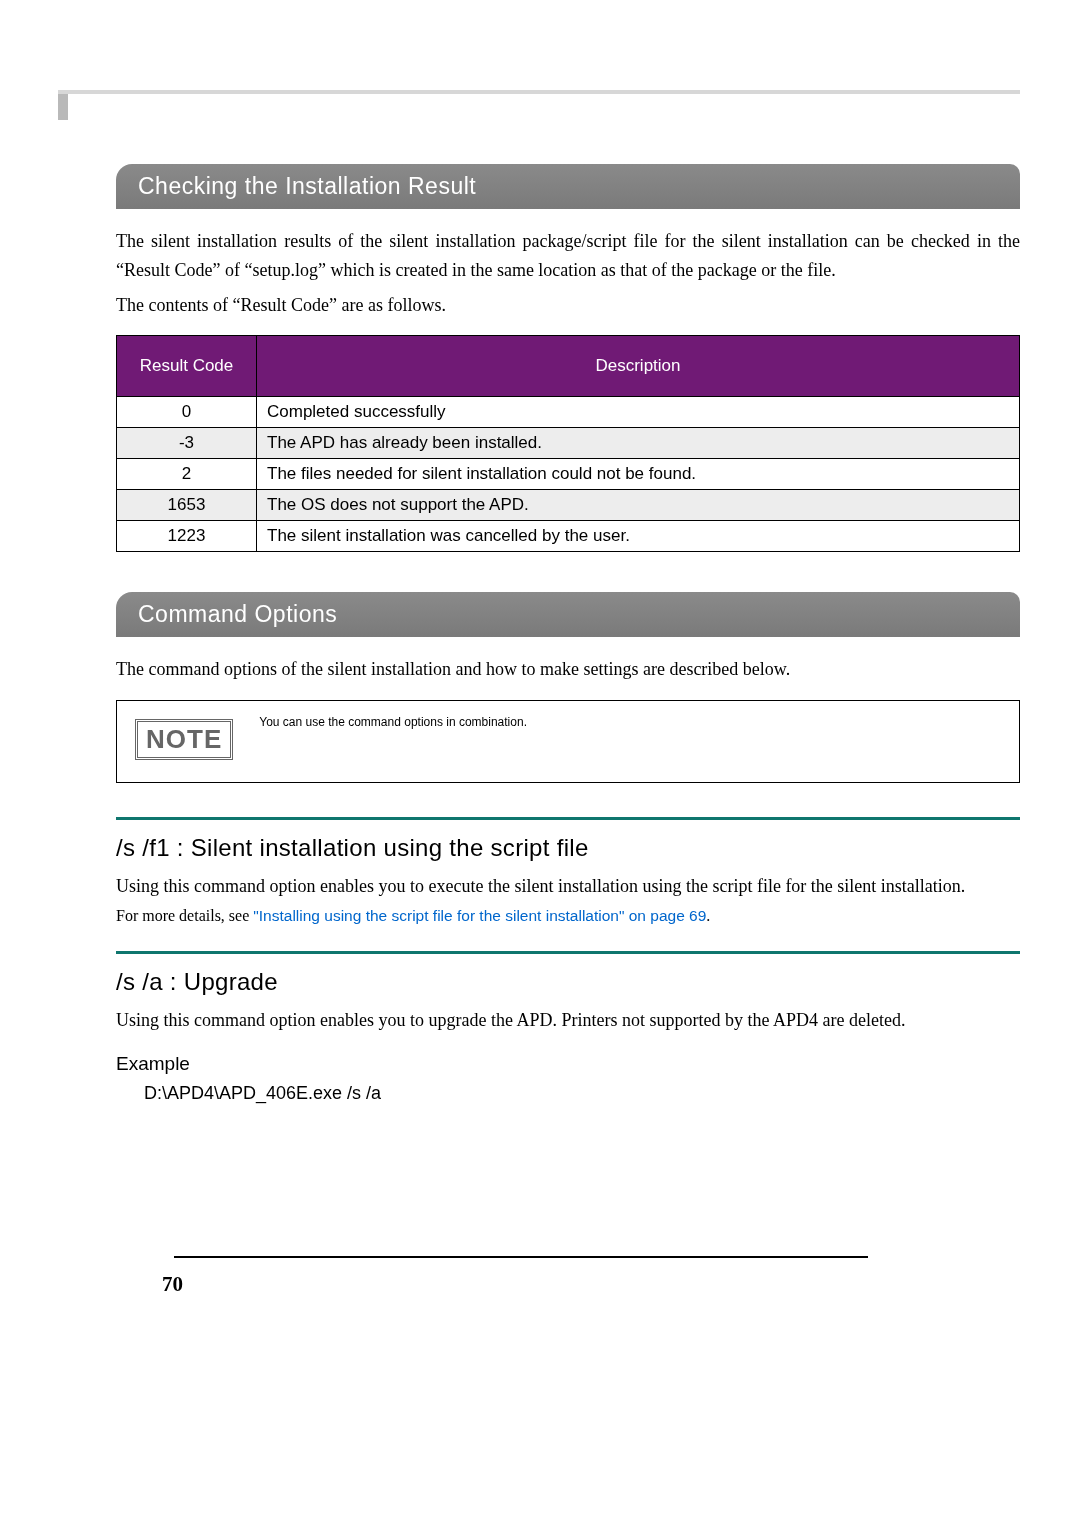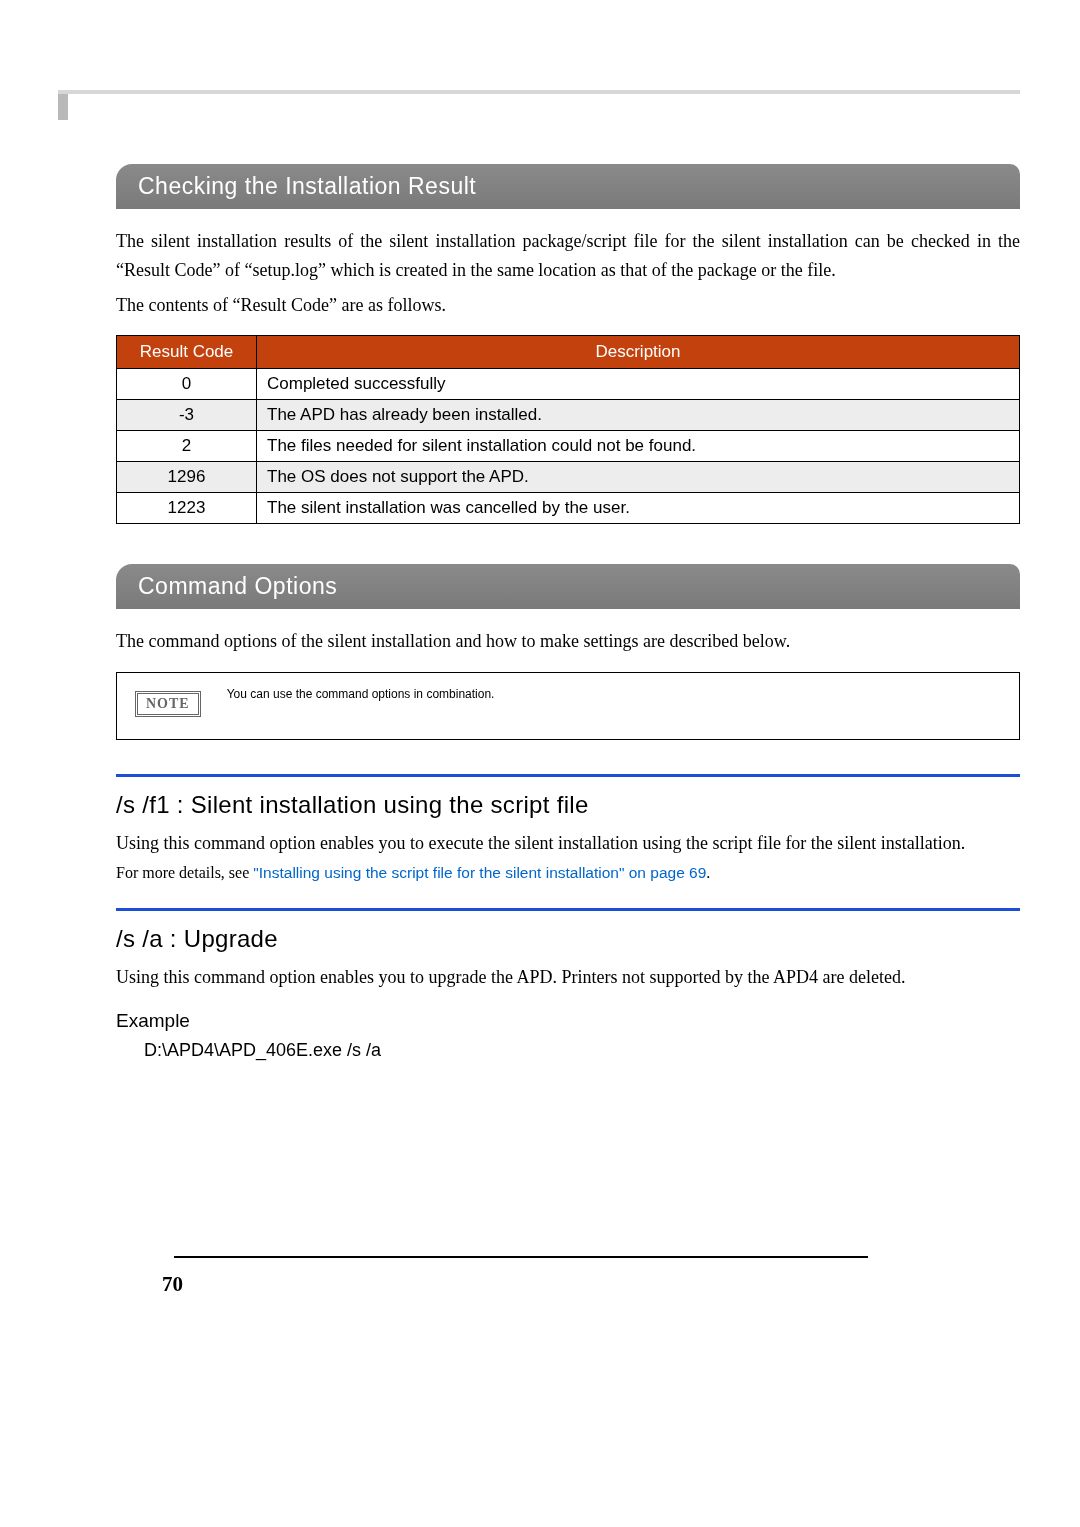--- a/index.html
+++ b/index.html
@@ -52,10 +52,10 @@
     font-size: 17px;
   }
   table.codes th {
-    background: #c2410c;
+    background: #701a75;
     color: #fff;
     font-weight: 400;
-    padding: 6px 10px;
+    padding: 20px 10px;
     border: 1px solid #000;
   }
   table.codes td {

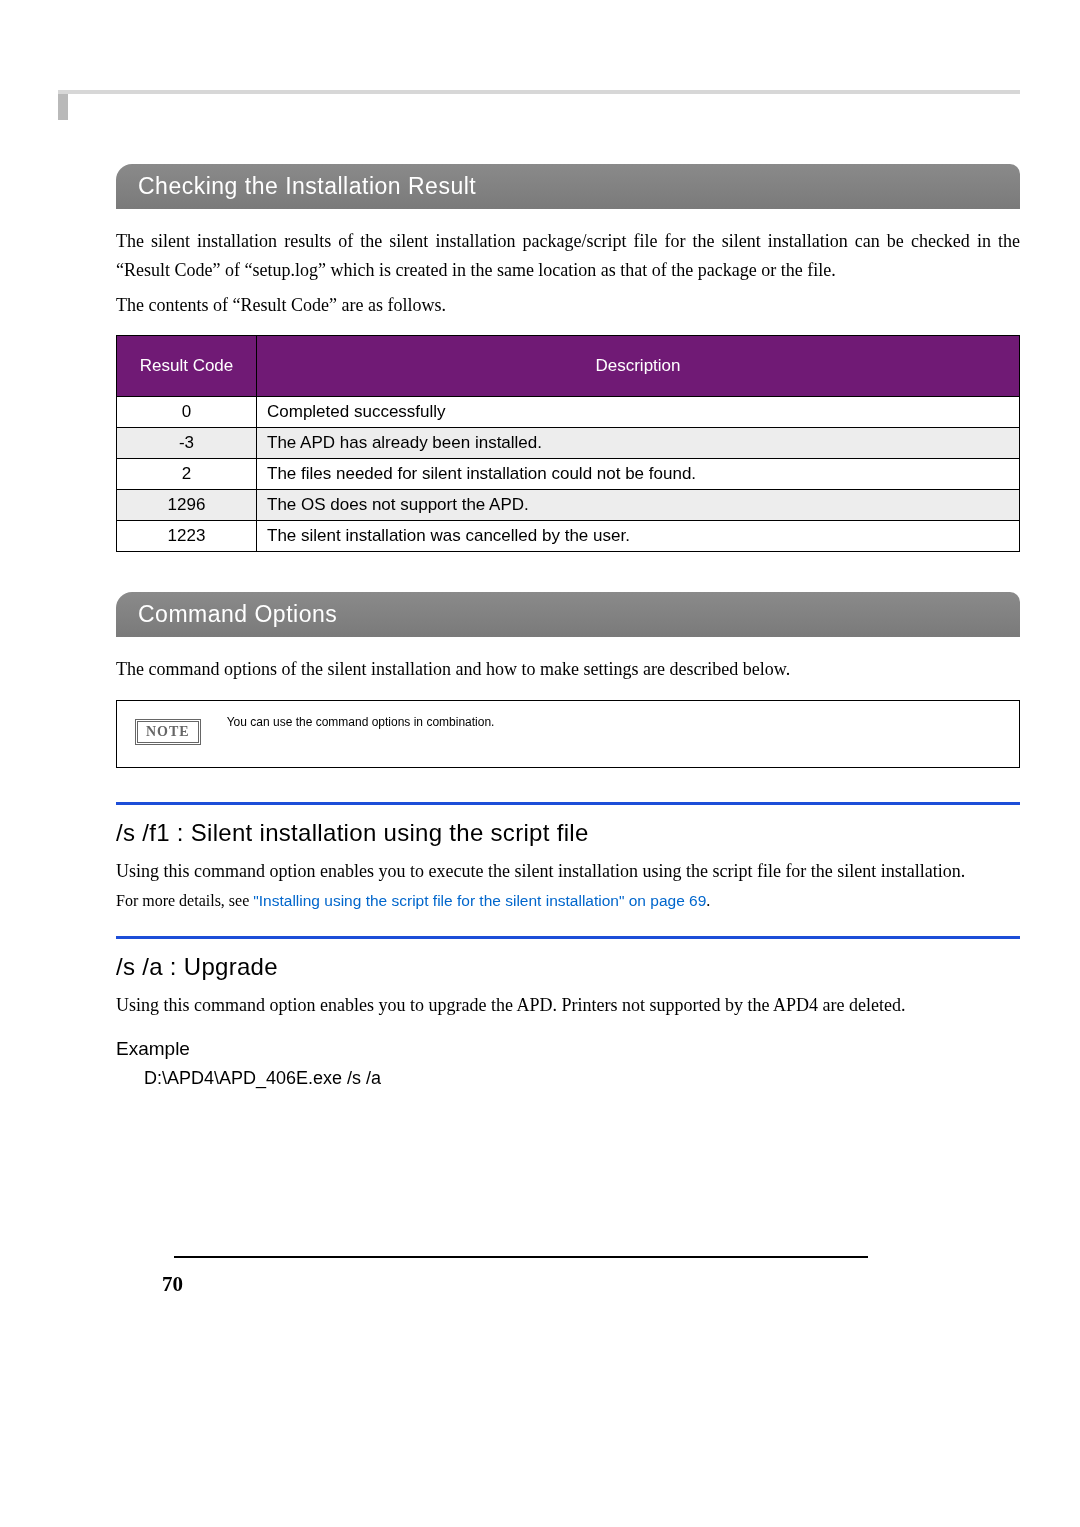--- a/index.html
+++ b/index.html
@@ -173,7 +173,7 @@
           <td>The files needed for silent installation could not be found.</td>
         </tr>
         <tr class="alt">
-          <td class="code">1296</td>
+          <td class="code">1653</td>
           <td>The OS does not support the APD.</td>
         </tr>
         <tr>

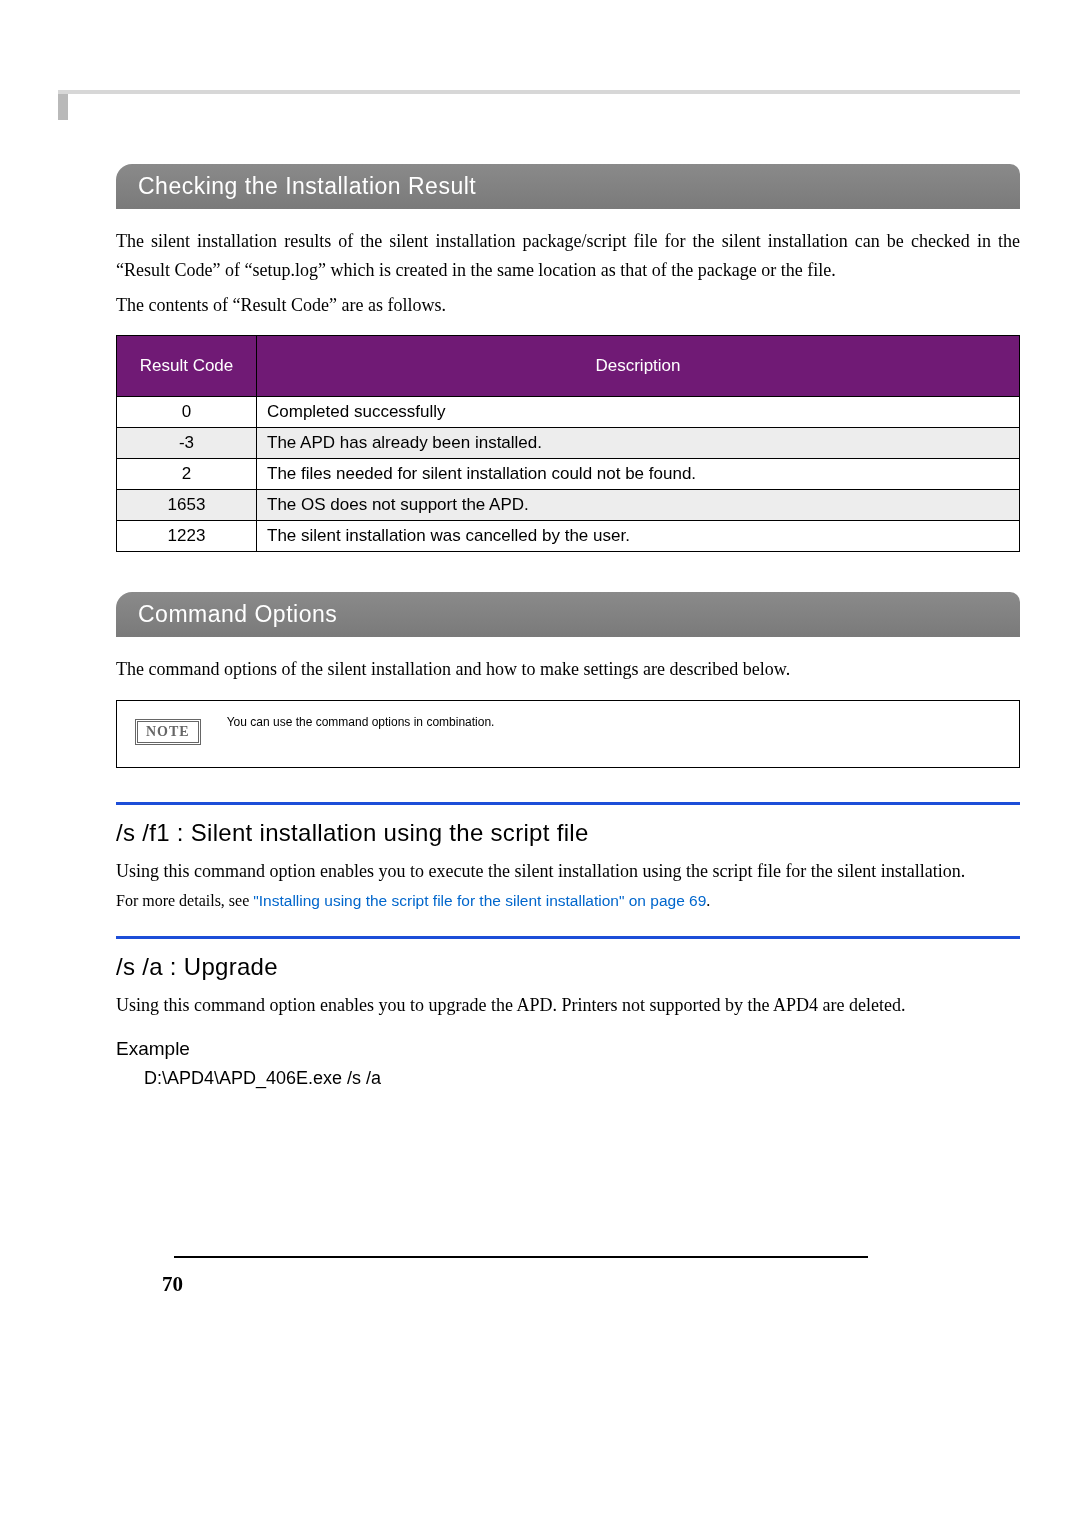--- a/index.html
+++ b/index.html
@@ -76,9 +76,9 @@
   .note-badge {
     border: 3px double #666;
     padding: 2px 8px;
-    font-family: Liberation Serif, serif;
+    font-family: Liberation Sans, sans-serif;
     font-weight: bold;
-    font-size: 14px;
+    font-size: 26px;
     color: #666;
     letter-spacing: 1px;
     flex: 0 0 auto;

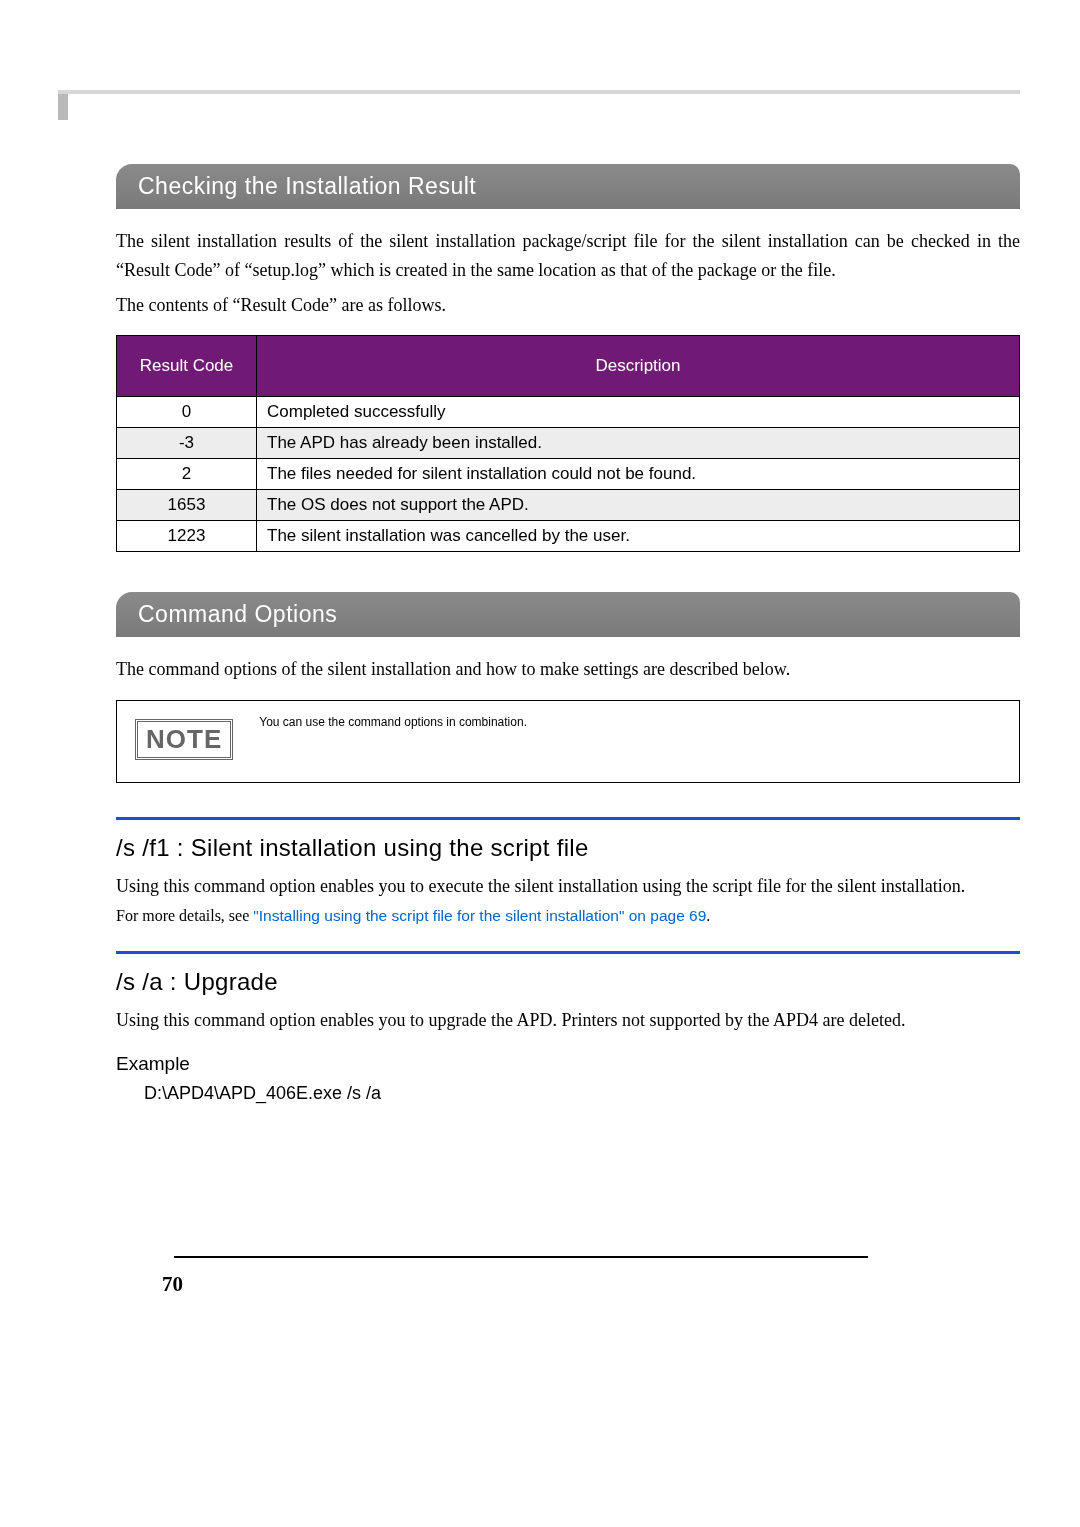--- a/index.html
+++ b/index.html
@@ -94,7 +94,7 @@
     font-family: 'Century Gothic','Segoe UI',Arial,sans-serif;
     font-size: 24px;
     font-weight: 300;
-    border-top: 3px solid #1d4ed8;
+    border-top: 3px solid #0f766e;
     padding-top: 14px;
     margin-top: 6px;
     margin-bottom: 10px;

